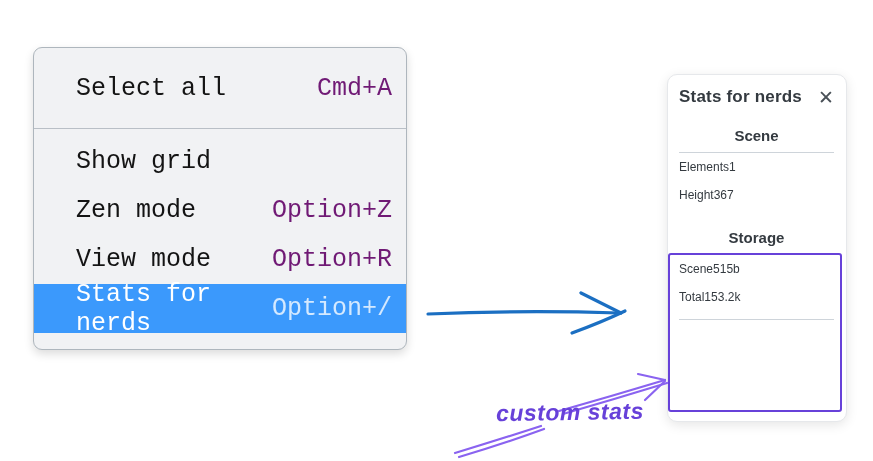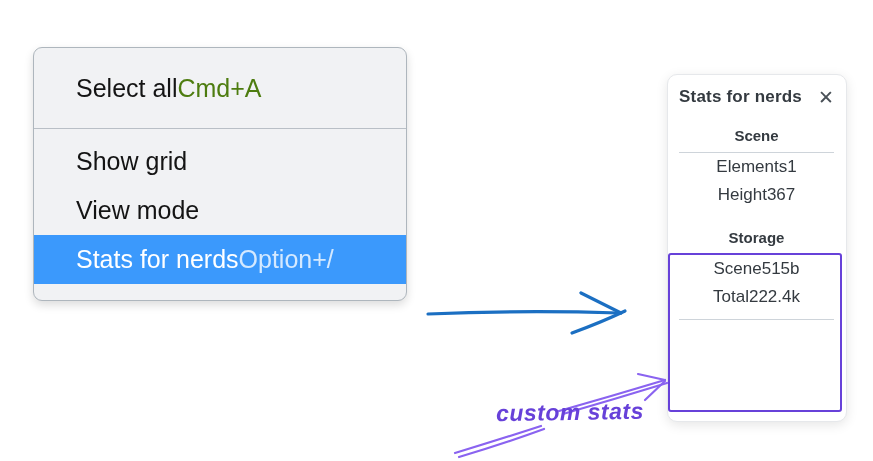--- a/index.html
+++ b/index.html
@@ -27,9 +27,10 @@
   .menu .group2 { padding:8px 0 16px 0; }
   .mi {
     height:52px;
-    display:flex; align-items:center; justify-content:flex-start;
+    display:flex; align-items:center; justify-content:space-between;
     padding:0 14px 0 42px;
     cursor:default;
+    font-family:Liberation Mono, monospace;
   }
   .group2 .mi { height:49px; }
   .mi .sc { color:#4d7c0f; }

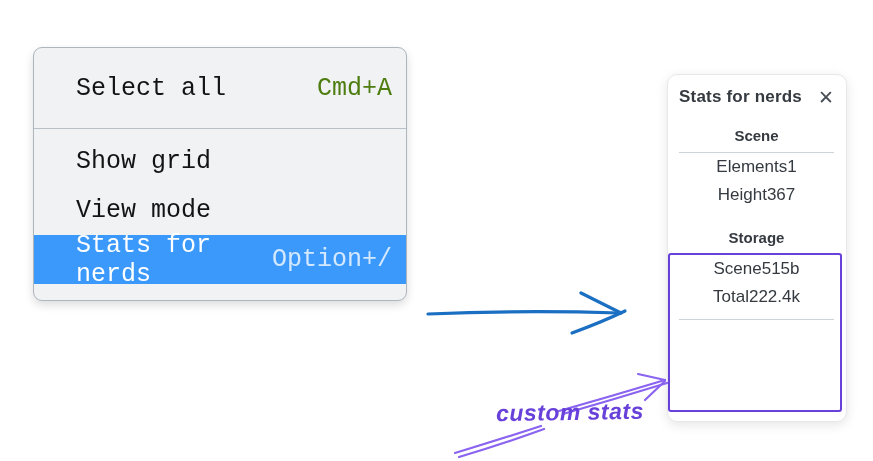--- a/index.html
+++ b/index.html
@@ -33,7 +33,7 @@
     font-family:Liberation Mono, monospace;
   }
   .group2 .mi { height:49px; }
-  .mi .sc { color:#4d7c0f; }
+  .mi .sc { color:#701a75; }
   .mi.sel { background: var(--menu-highlight, #3b99fc); color:#ffffff; }
   .mi.sel .sc { color: rgba(255,255,255,.78); }
   .mdiv { height:0; border-top:1px solid #b9bfc6; }

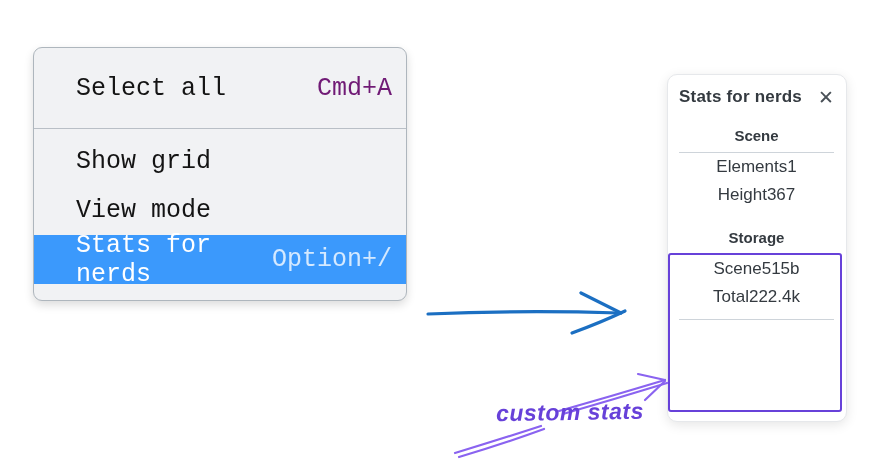--- a/index.html
+++ b/index.html
@@ -55,8 +55,8 @@
   .sh.tight { }
   .shr { border-bottom:1px solid #ced4da; margin-top:8px; }
   .srow {
-    display:flex; justify-content:center;
-    line-height:28px; font-size:17px;
+    display:flex; justify-content:flex-start;
+    line-height:28px; font-size:12px;
   }
   .srow:first-of-type { margin-top:2px; }
   .snote { line-height:28px; font-size:14px; margin-top:2px; white-space:nowrap; }

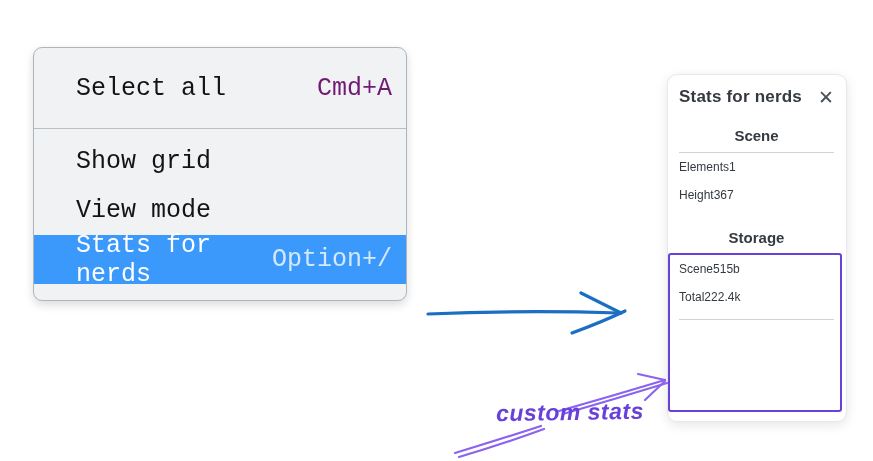--- a/index.html
+++ b/index.html
@@ -100,6 +100,10 @@
         <span class="lbl">Show grid</span>
       </div>
       <div class="mi">
+        <span class="lbl">Zen mode</span>
+        <span class="sc">Option+Z</span>
+      </div>
+      <div class="mi">
         <span class="lbl">View mode</span>
       </div>
       <div class="mi sel">

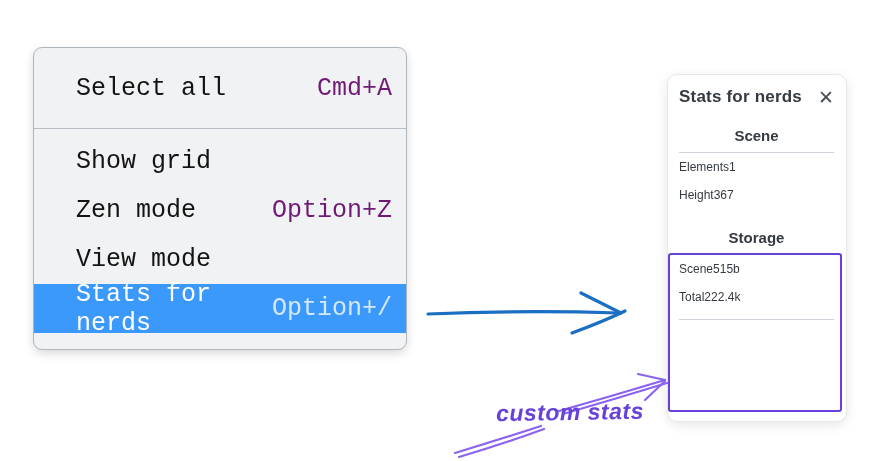--- a/index.html
+++ b/index.html
@@ -105,6 +105,7 @@
       </div>
       <div class="mi">
         <span class="lbl">View mode</span>
+        <span class="sc">Option+R</span>
       </div>
       <div class="mi sel">
         <span class="lbl">Stats for nerds</span>

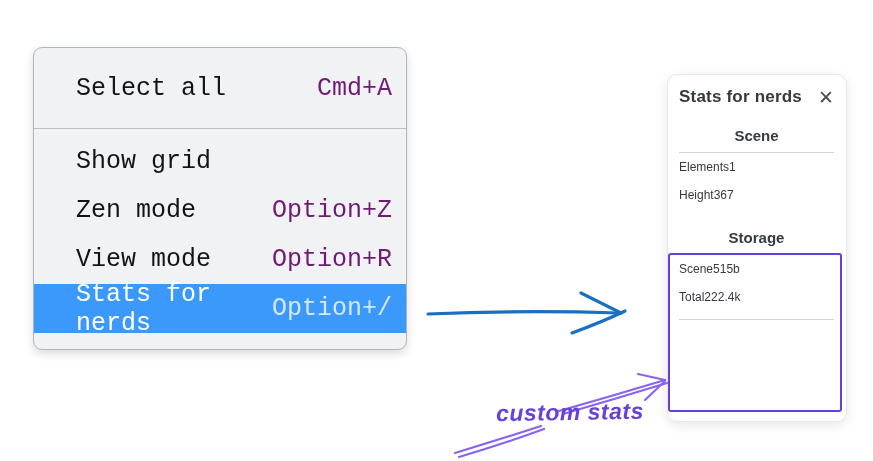--- a/index.html
+++ b/index.html
@@ -142,7 +142,7 @@
       </div>
       <div class="srow">
         <span>Total</span>
-        <span class="val">222.4k</span>
+        <span class="val">153.2k</span>
       </div>
     </div>
 

